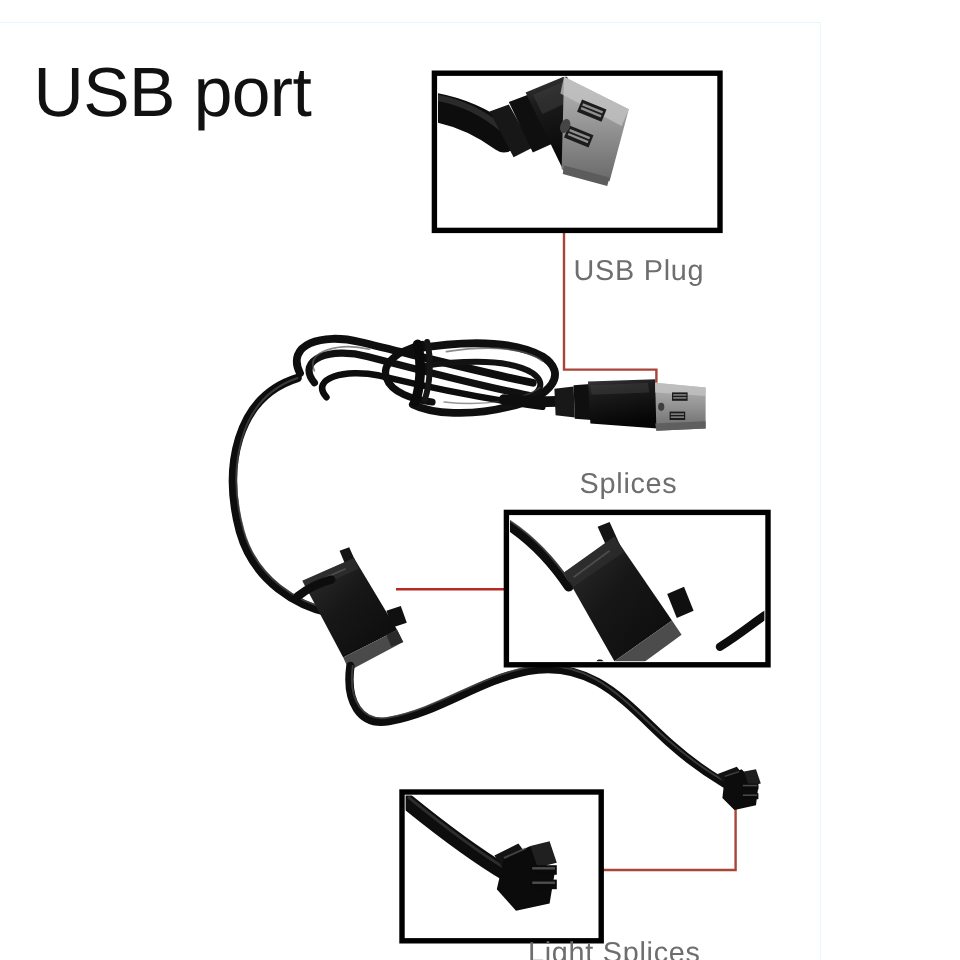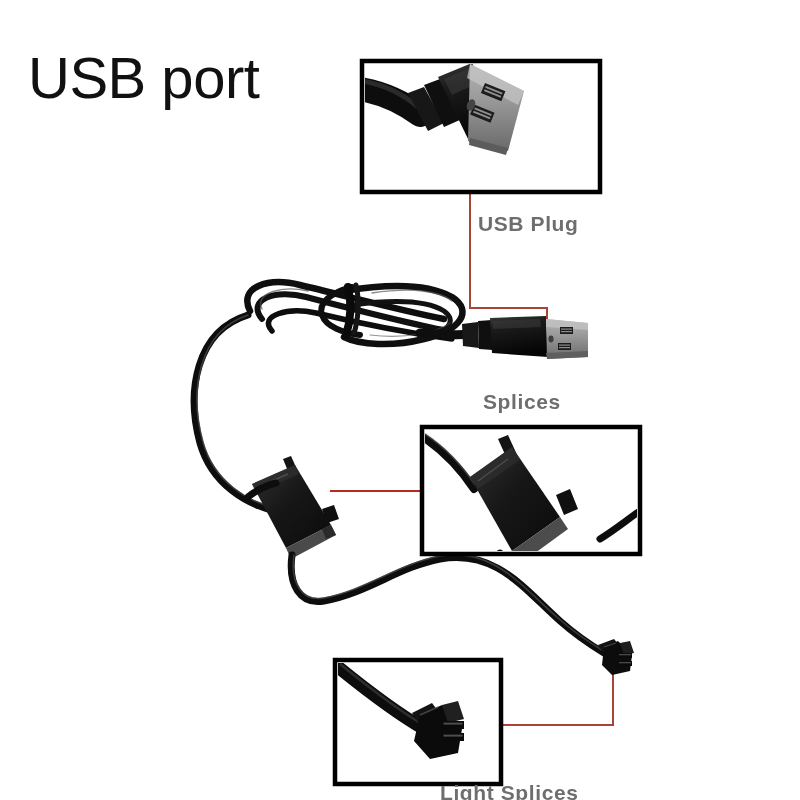--- a/index.html
+++ b/index.html
@@ -37,8 +37,8 @@
   .callout-label {
     position: absolute;
     font-family: "Liberation Sans", sans-serif;
-    font-size: 21px;
-    font-weight: 700;
+    font-size: 24px;
+    font-weight: 400;
     color: #6e6e6e;
     letter-spacing: 0.6px;
     white-space: nowrap;

